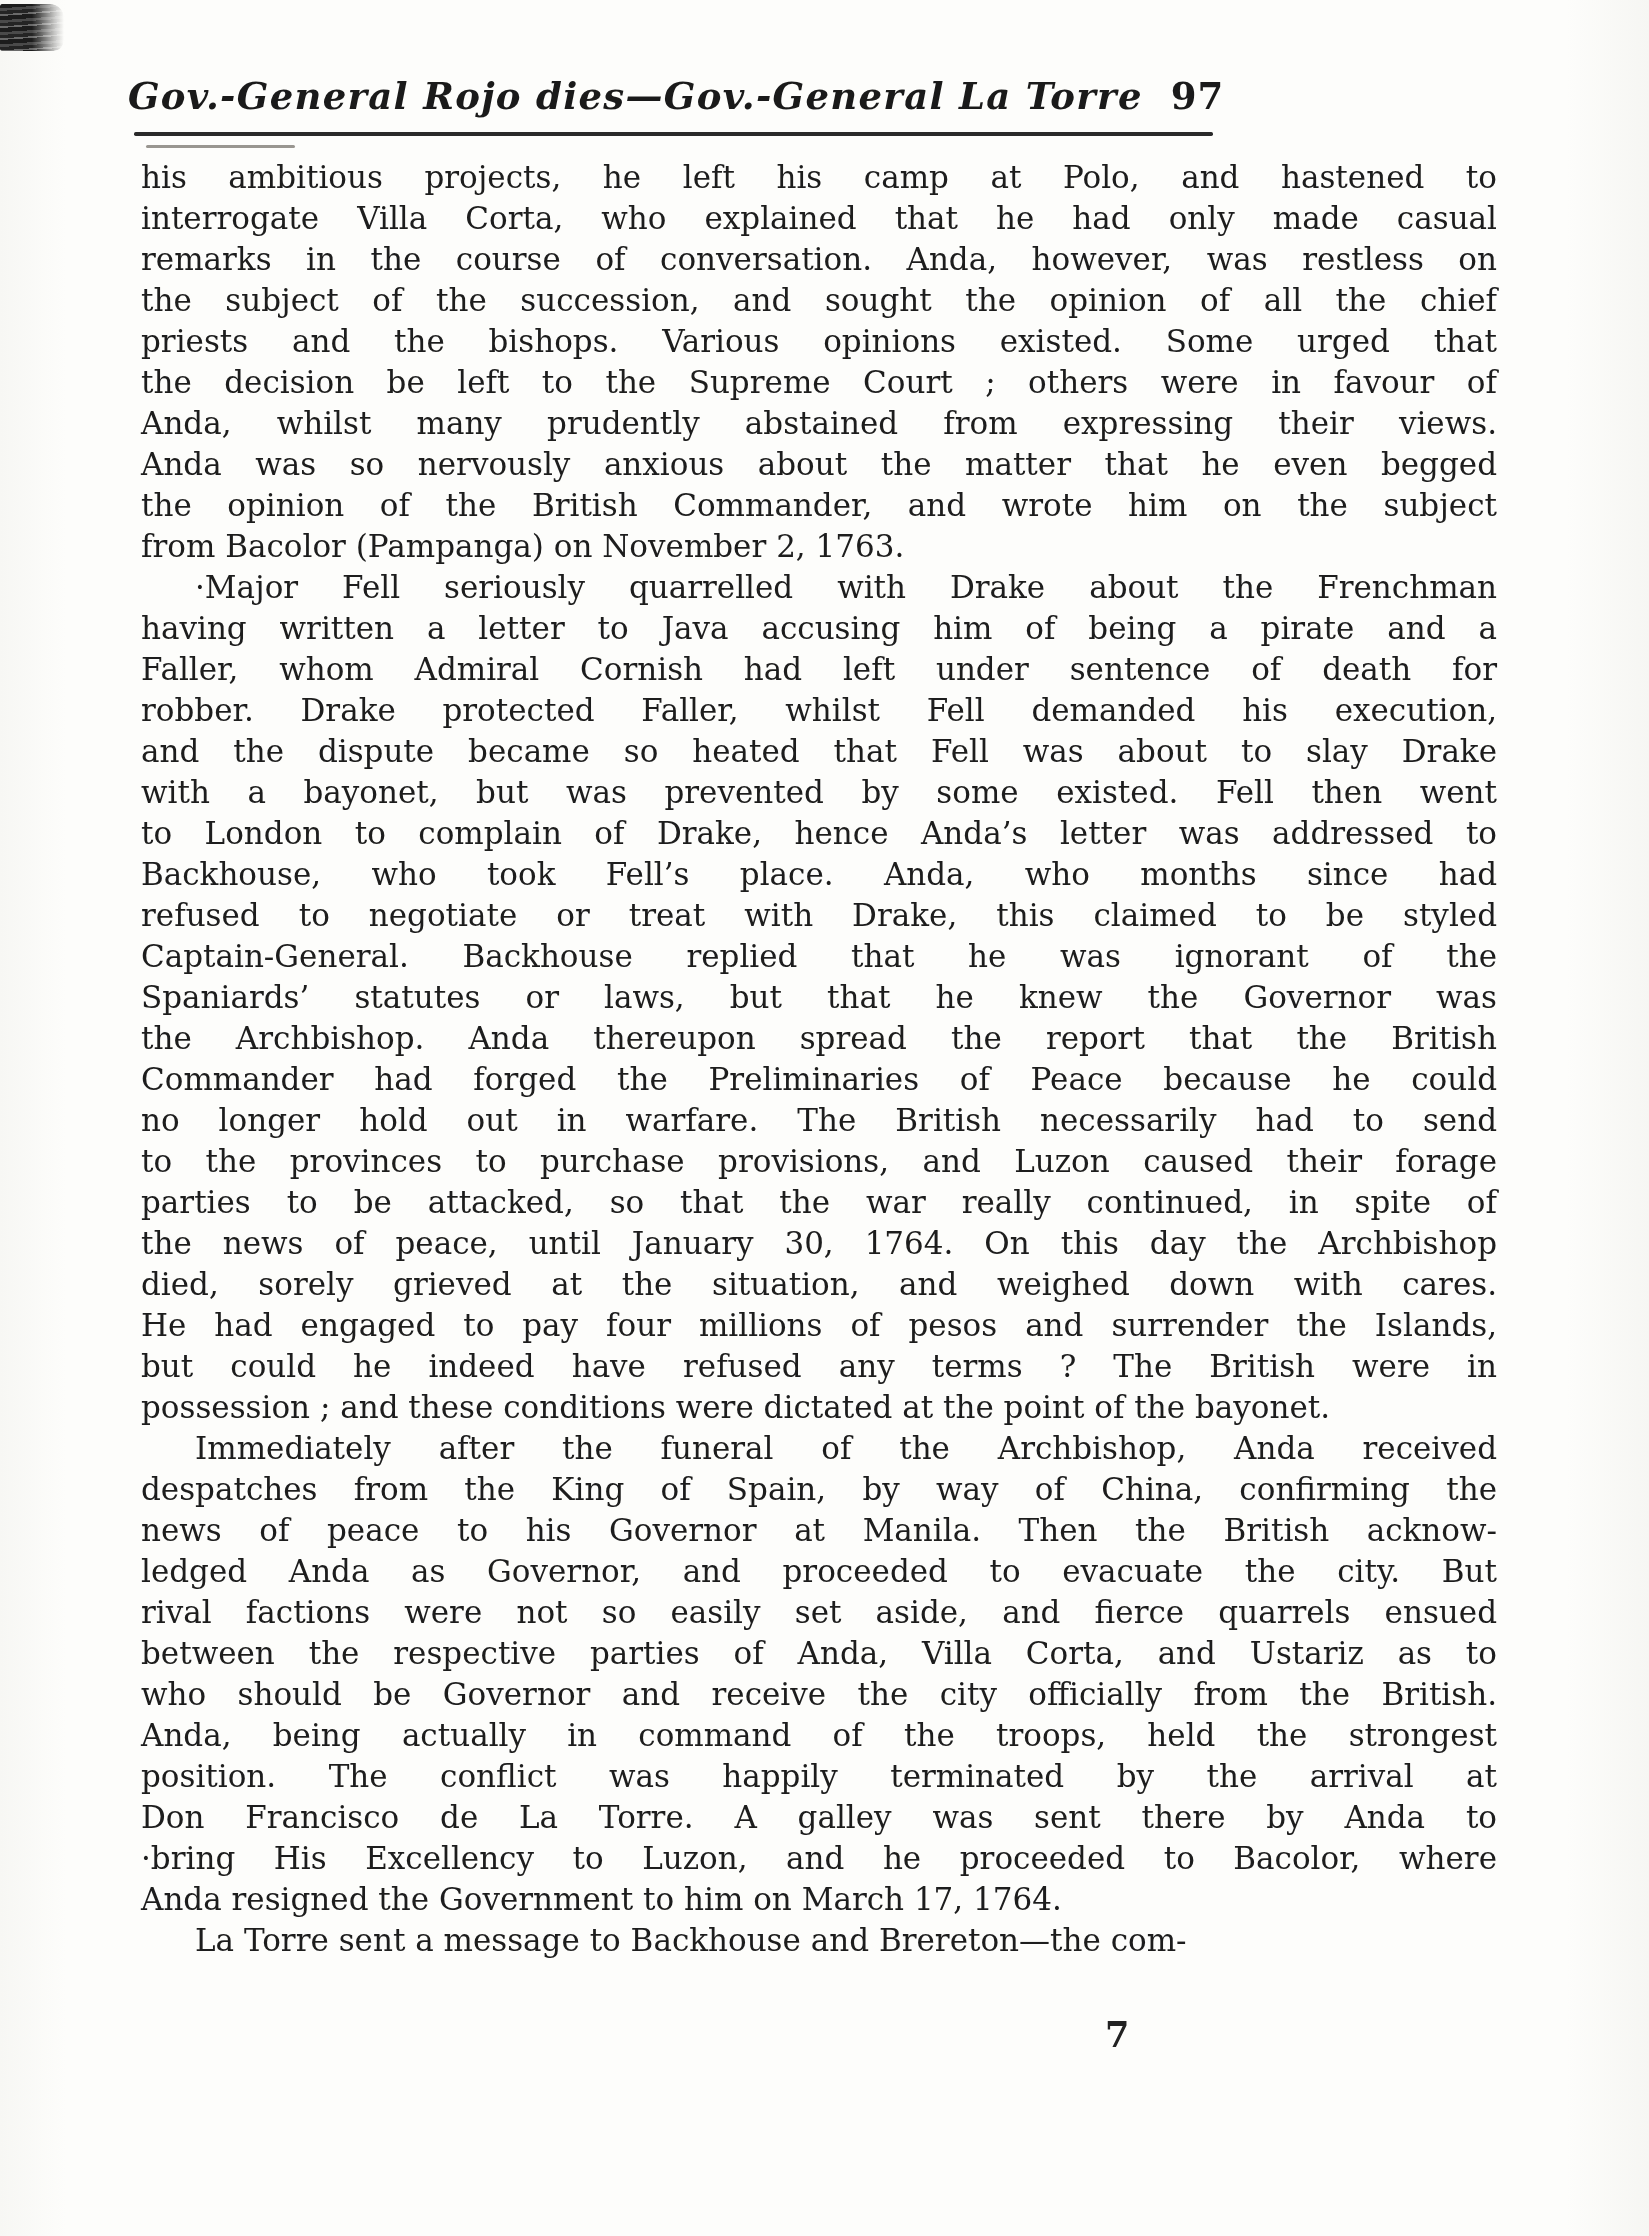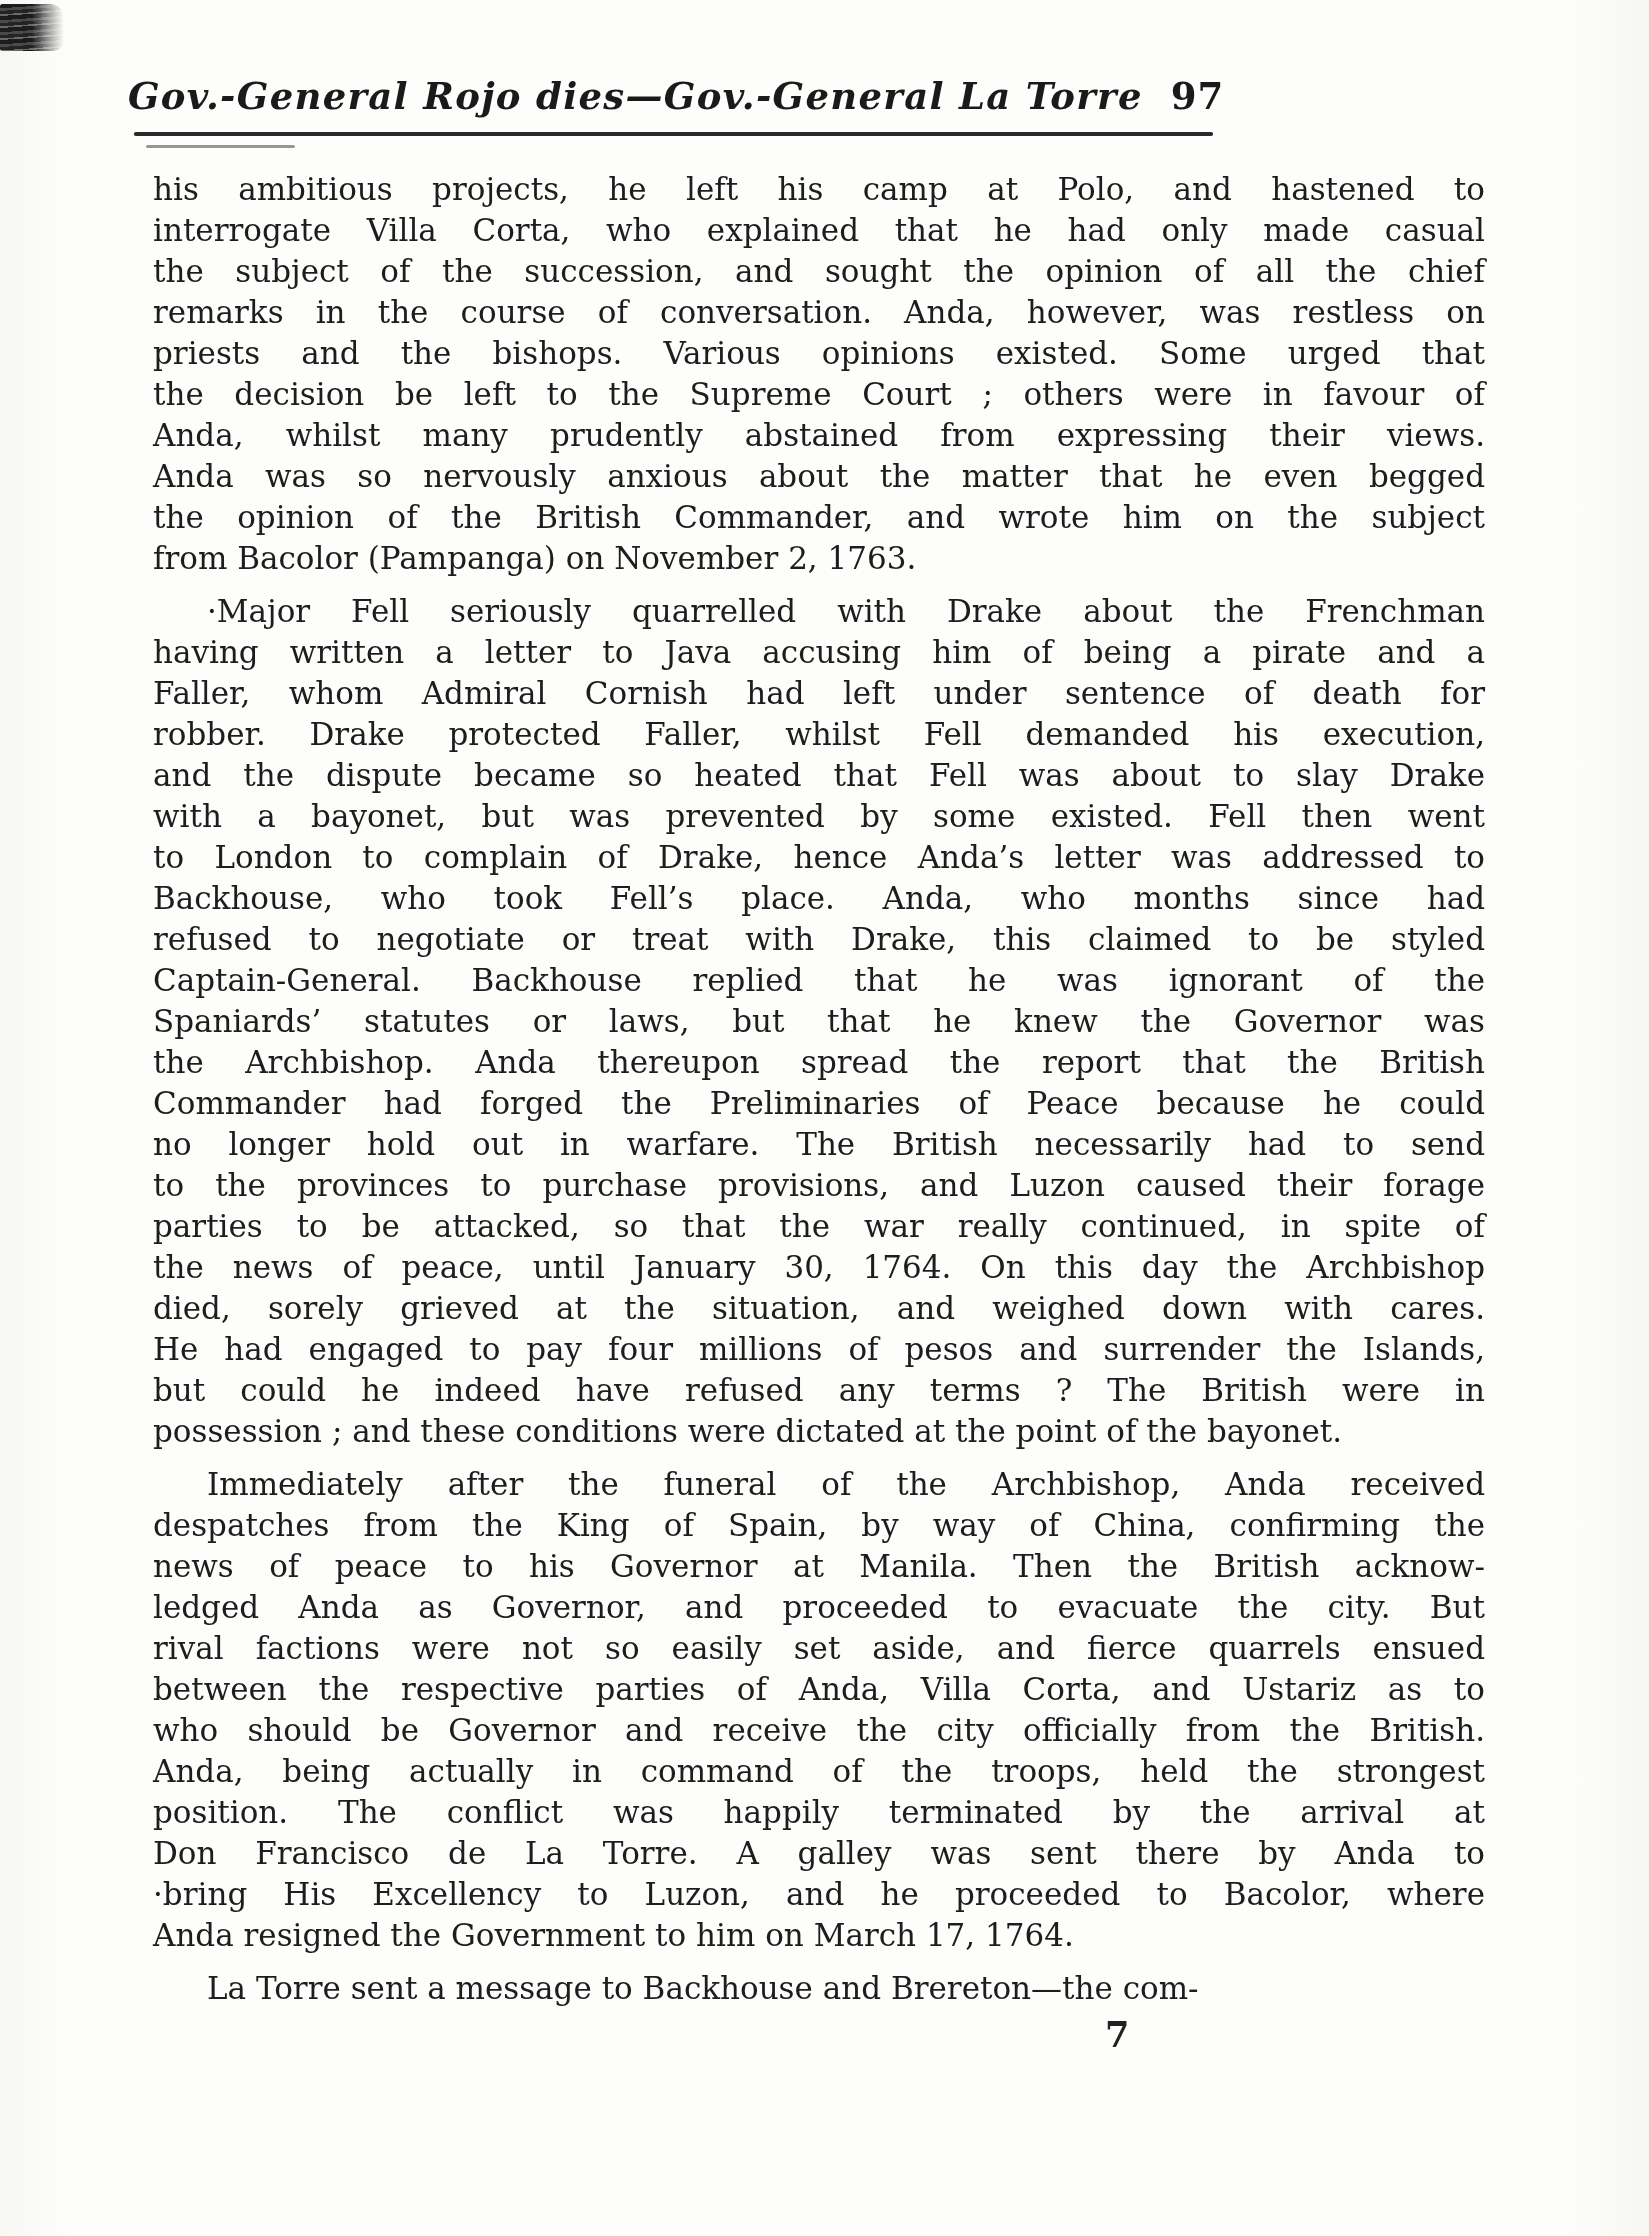--- a/index.html
+++ b/index.html
@@ -84,7 +84,7 @@
     color: #1d1d1d;
     text-rendering: optimizeLegibility;
   }
-  .paragraph { margin: 12px; }
+  .paragraph { margin: 0; }
   .line {
     text-align: justify;
     text-align-last: justify;

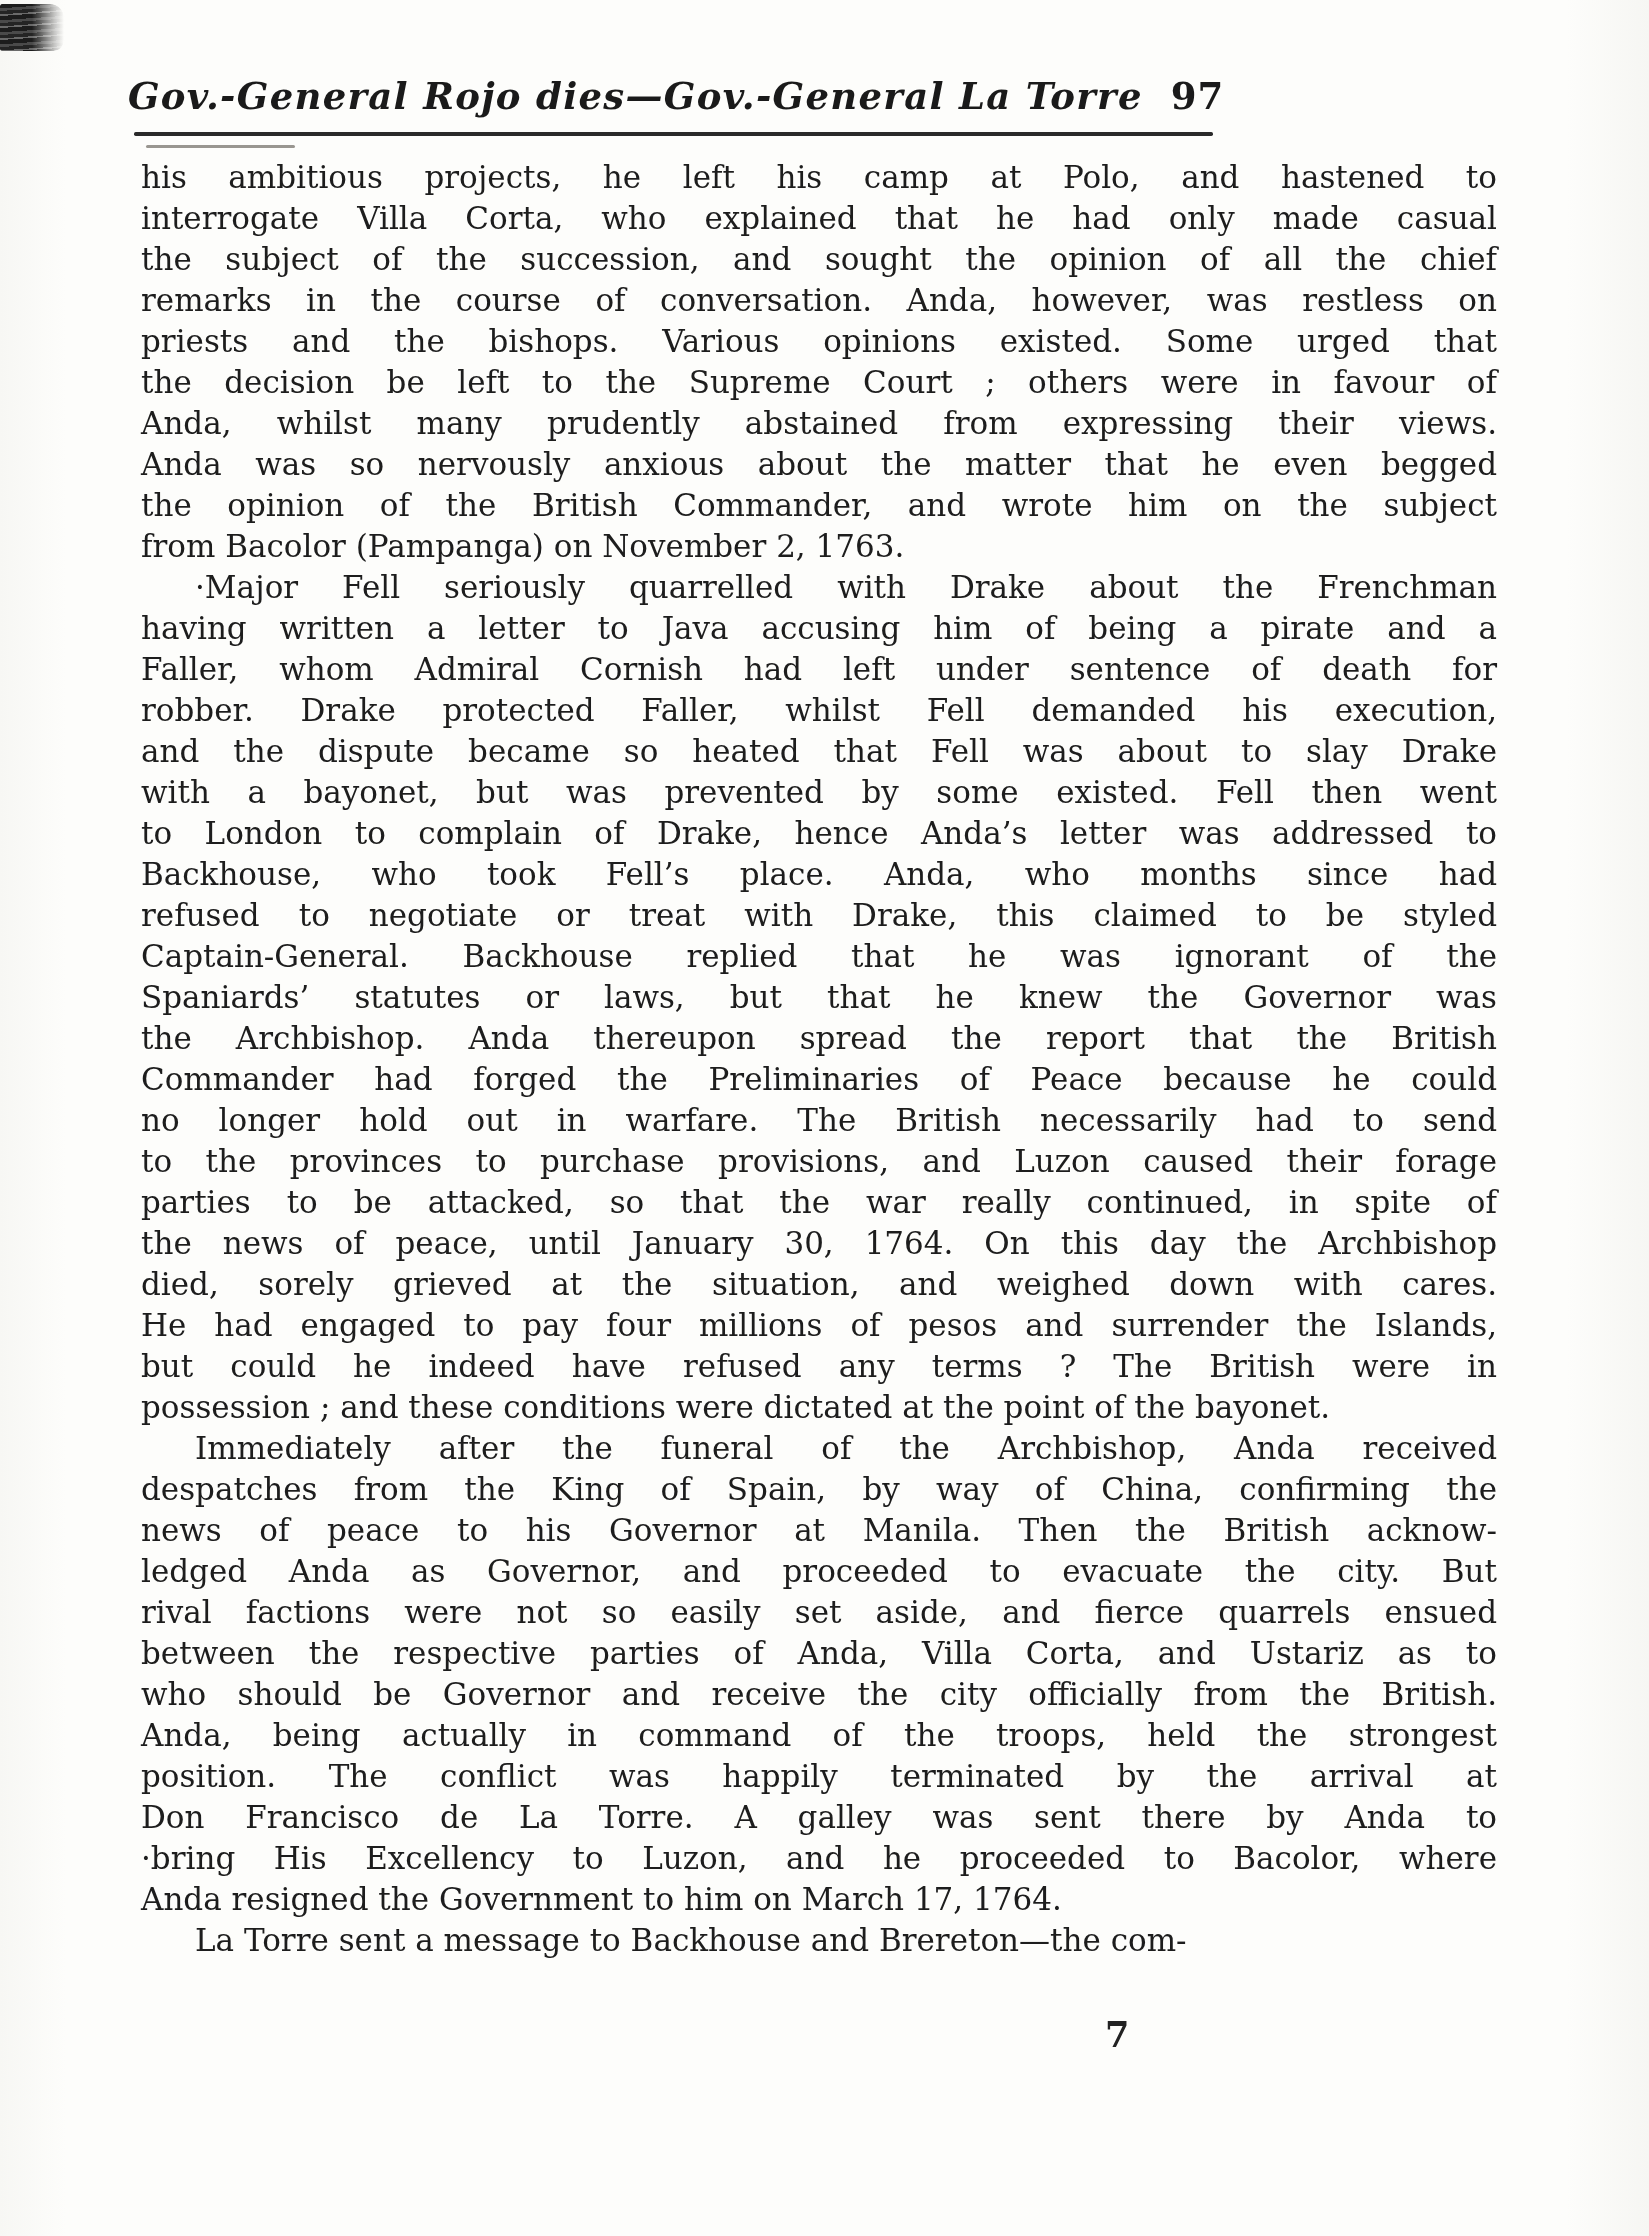--- a/index.html
+++ b/index.html
@@ -120,8 +120,8 @@
       <div class="paragraph">
         <div class="line">his ambitious projects, he left his camp at Polo, and hastened to</div>
         <div class="line">interrogate Villa Corta, who explained that he had only made casual</div>
+        <div class="line">remarks in the course of conversation. Anda, however, was restless on</div>
         <div class="line">the subject of the succession, and sought the opinion of all the chief</div>
-        <div class="line">remarks in the course of conversation. Anda, however, was restless on</div>
         <div class="line">priests and the bishops. Various opinions existed. Some urged that</div>
         <div class="line">the decision be left to the Supreme Court ; others were in favour of</div>
         <div class="line">Anda, whilst many prudently abstained from expressing their views.</div>

